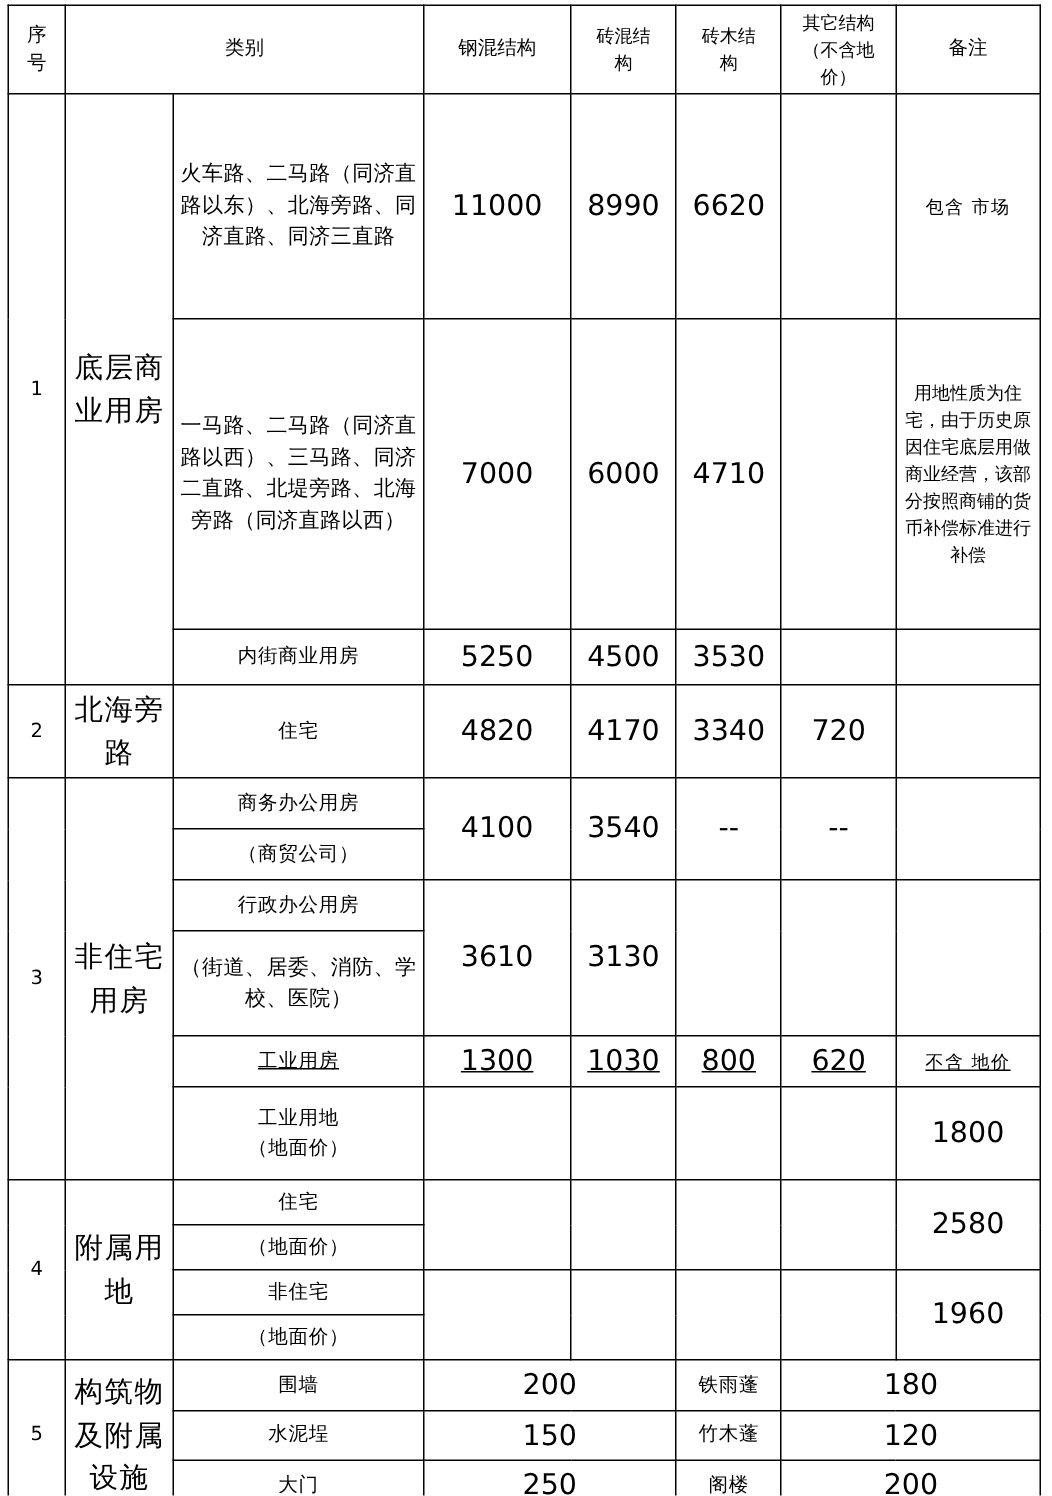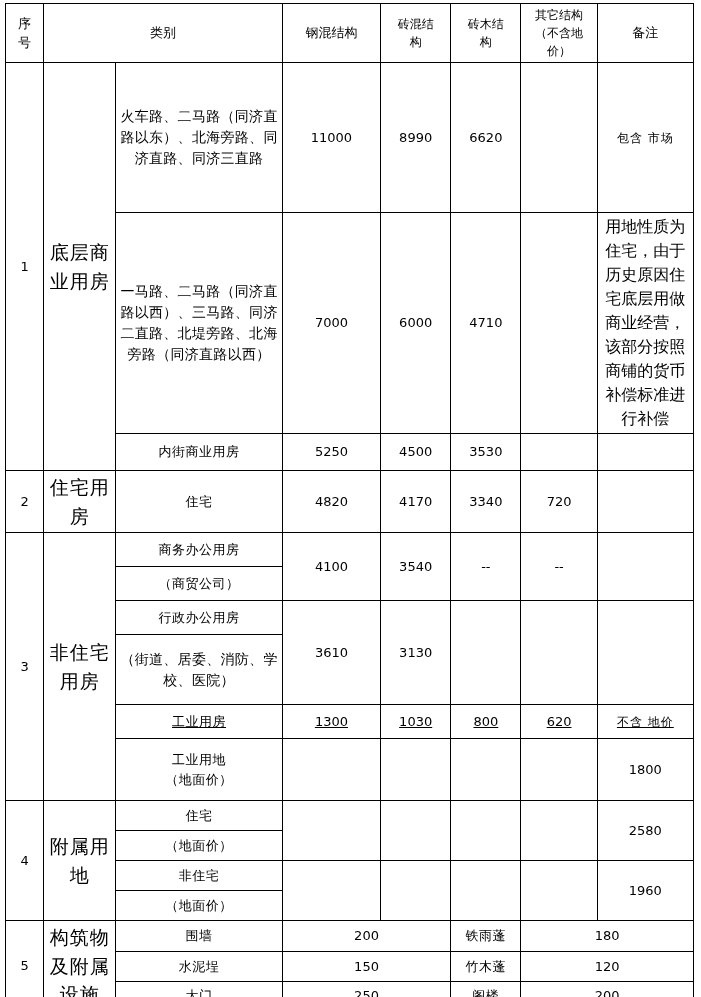--- a/index.html
+++ b/index.html
@@ -63,7 +63,7 @@
     padding: 4px 6px;
   }
   .num {
-    font-size: 13px;
+    font-size: 19px;
   }
   .note-sm {
     font-size: 12px;

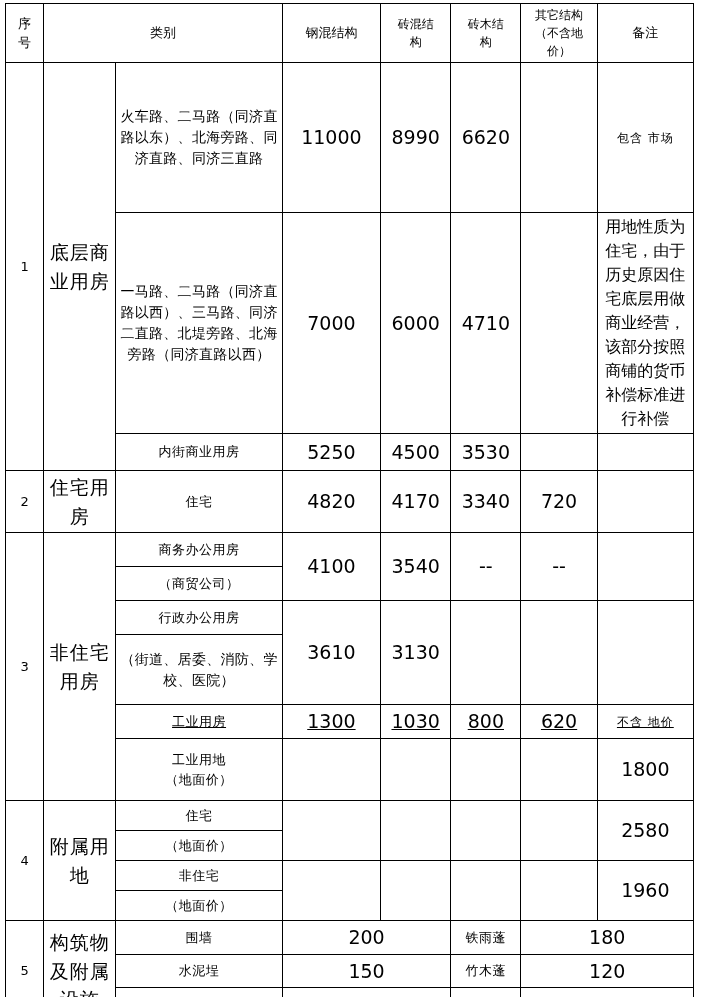--- a/index.html
+++ b/index.html
@@ -70,7 +70,7 @@
     letter-spacing: 1px;
   }
   .tall-note {
-    font-size: 16px;
+    font-size: 12px;
     line-height: 1.6;
     padding: 4px 6px;
   }

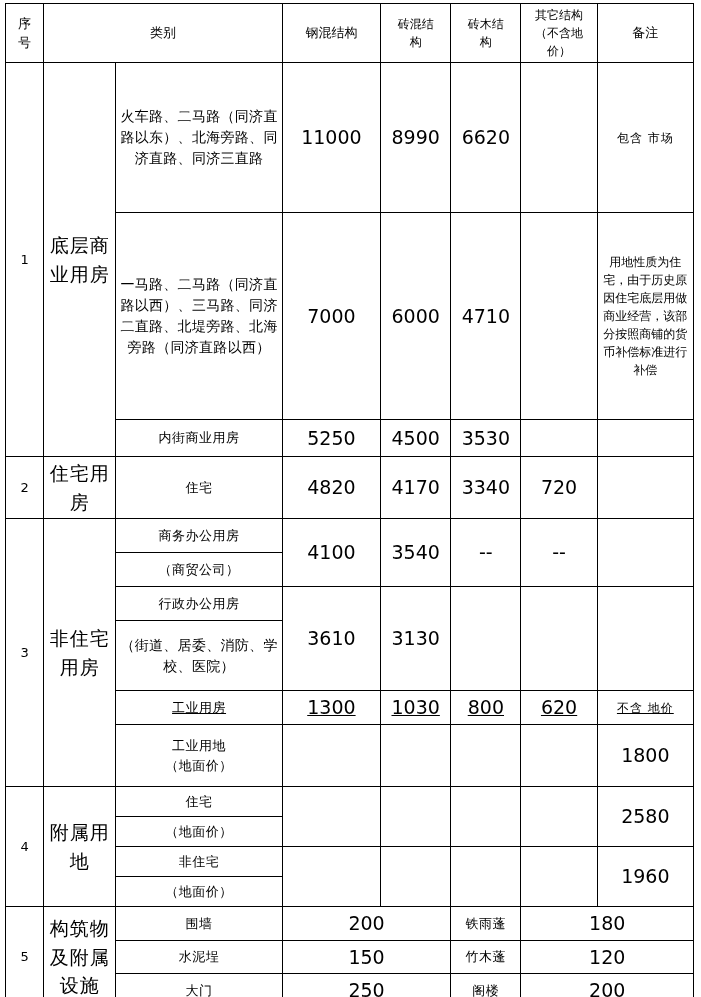--- a/index.html
+++ b/index.html
@@ -148,7 +148,7 @@
 
       <tr style="height:46px;">
         <td class="idx">2</td>
-        <td class="cat">住宅用房</td>
+        <td class="cat">北海旁路</td>
         <td class="sub">住宅</td>
         <td class="num">4820</td>
         <td class="num">4170</td>

